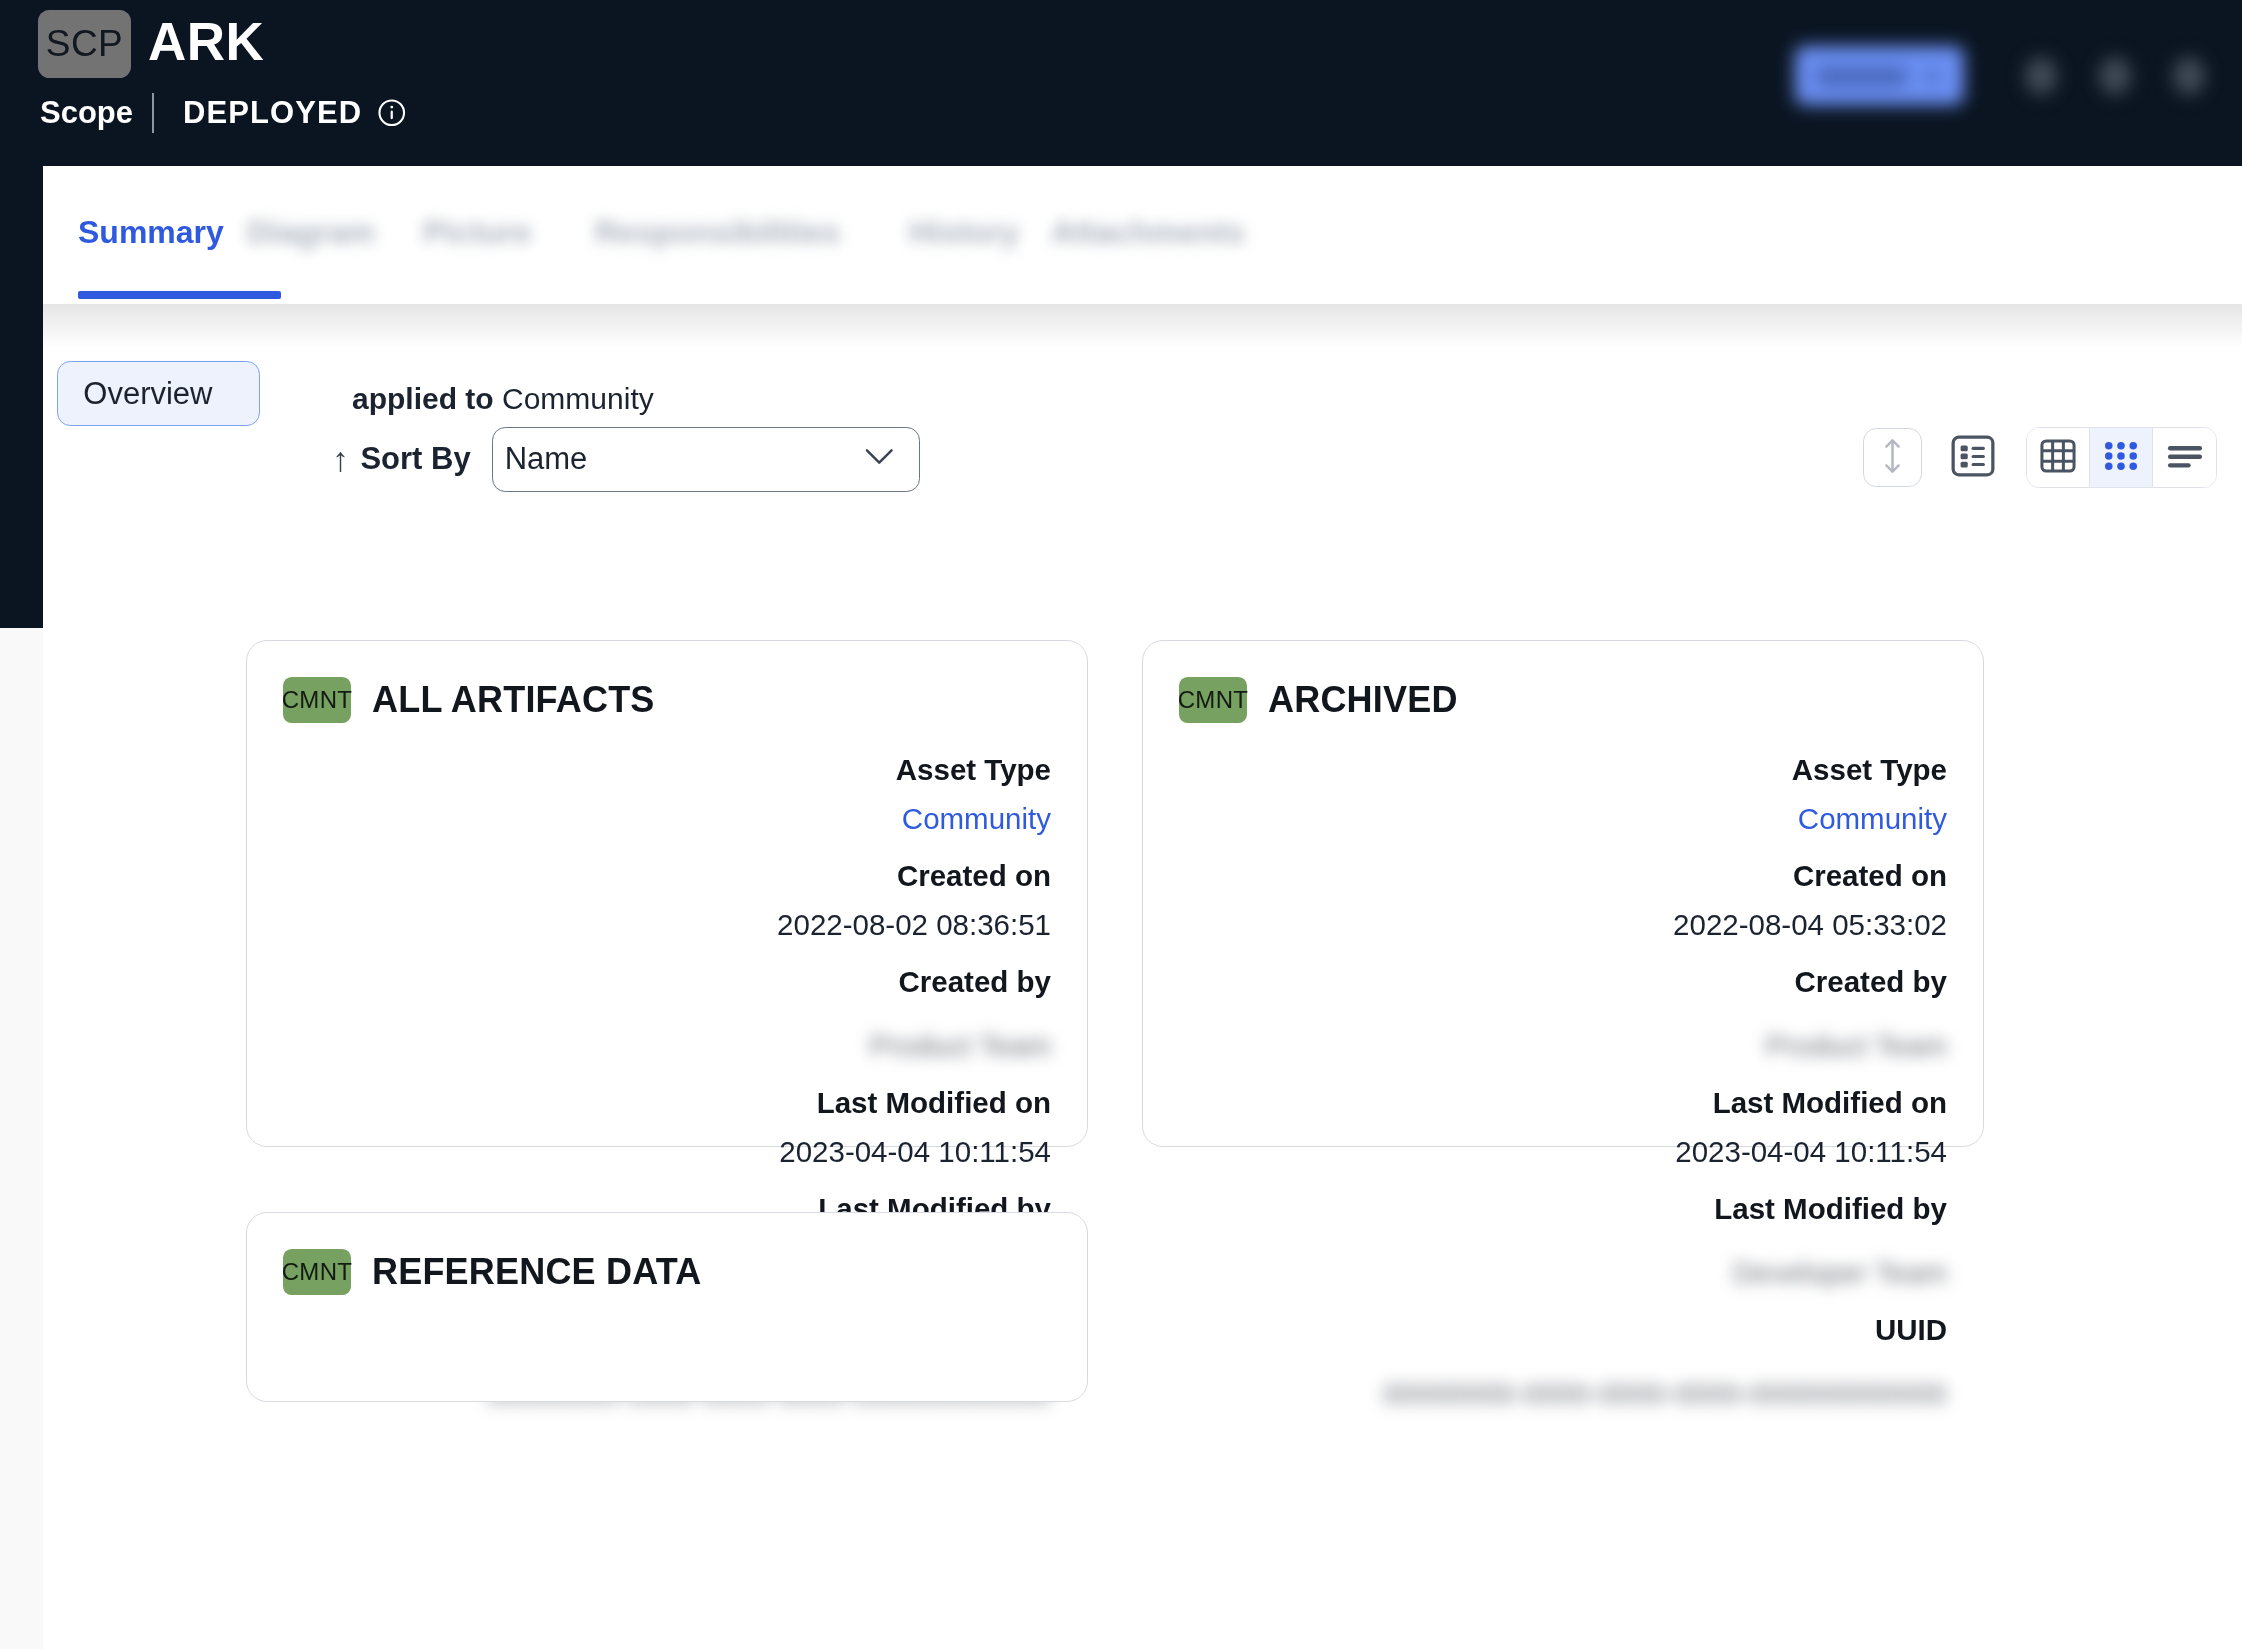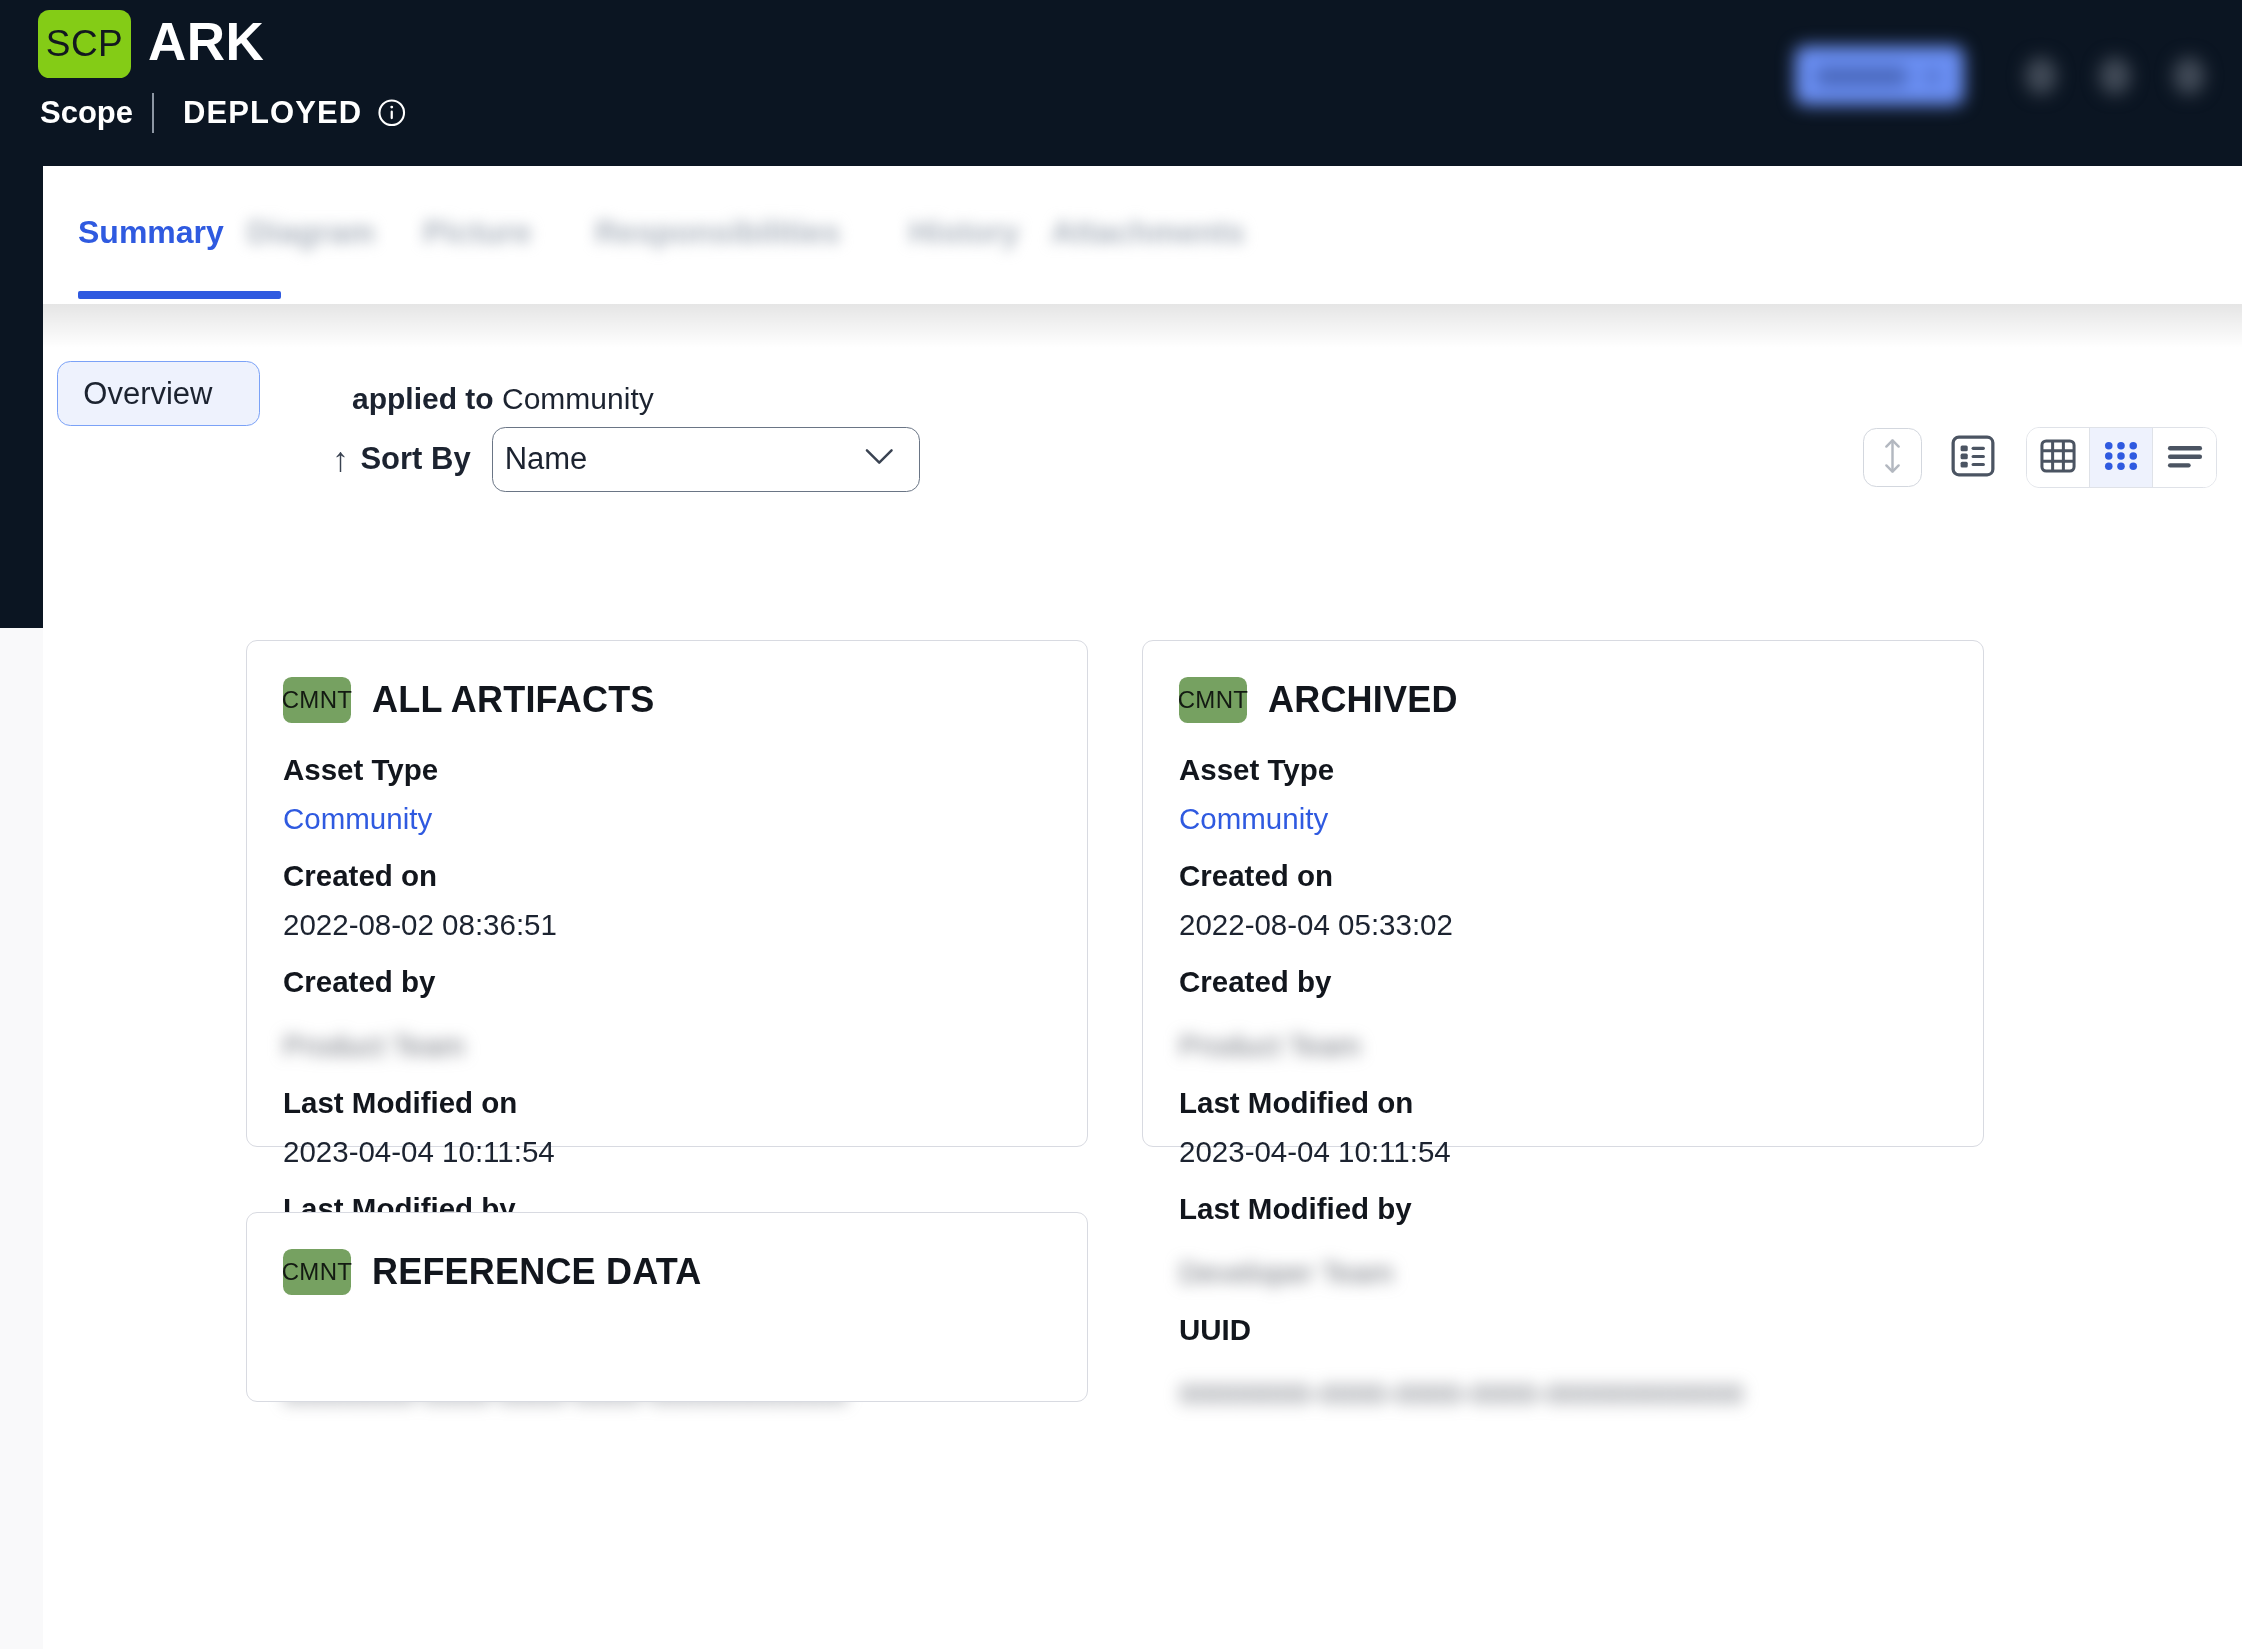--- a/index.html
+++ b/index.html
@@ -53,7 +53,7 @@
   }
   .scp-chip {
     width: 93px; height: 68px;
-    background: #84cc16;
+    background: #737373;
     border-radius: 11.4px;
     display: flex;
     align-items: center;

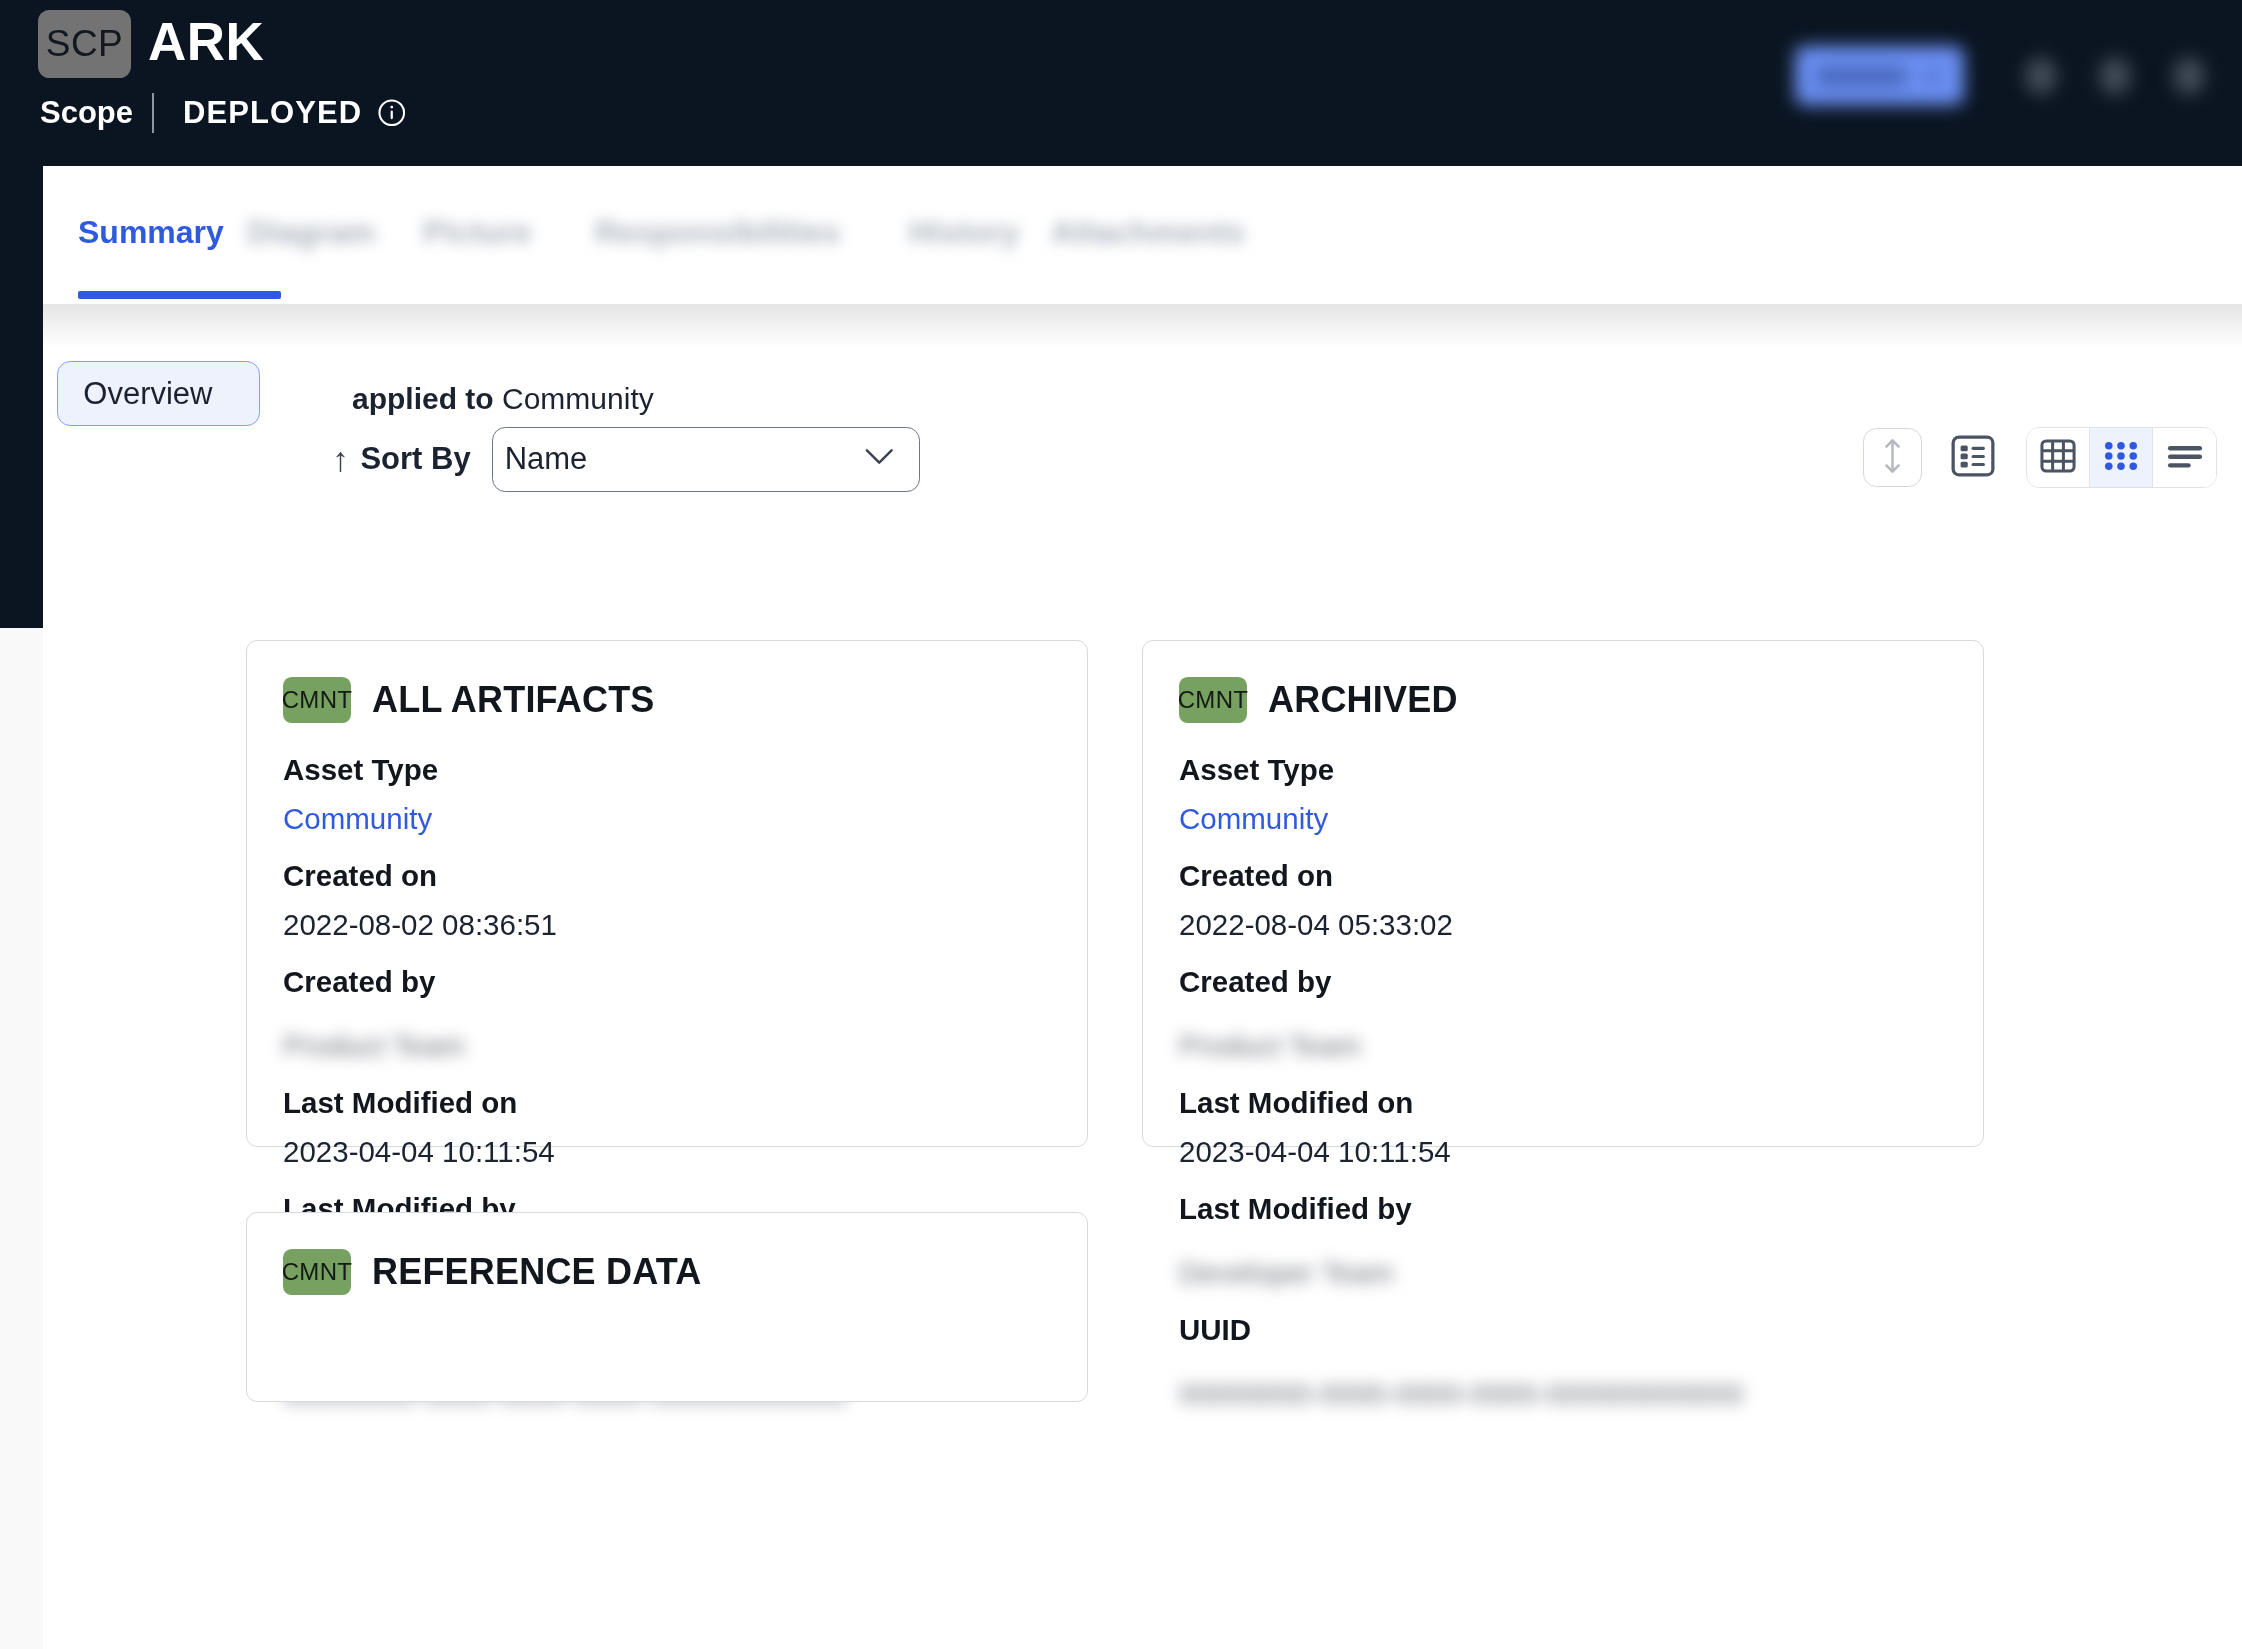--- a/index.html
+++ b/index.html
@@ -325,8 +325,9 @@
     width: 842px;
     background: #ffffff;
     border: 1.9px solid #d8dae1;
-    border-radius: 11px;
+    border-radius: 21px;
     padding: 36px 36px 38px 36px;
+    text-align: right;
   }
   .card.c1 { left: 0;    top: 0;   height: 507px; }
   .card.c2 { left: 896px; top: 0;  height: 507px; }

